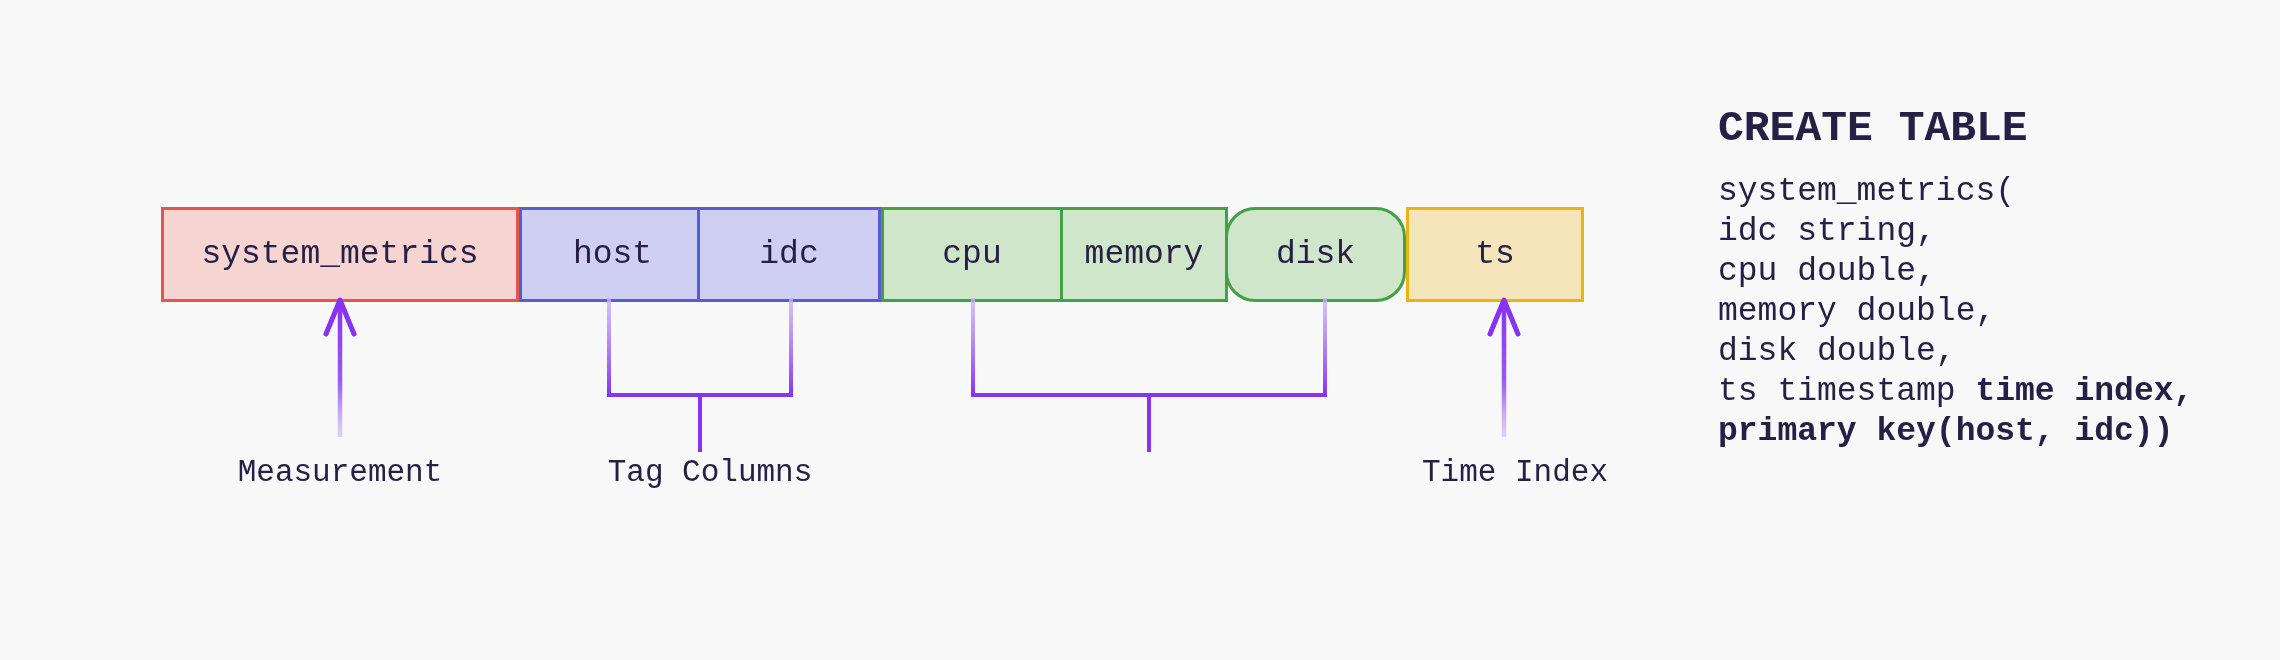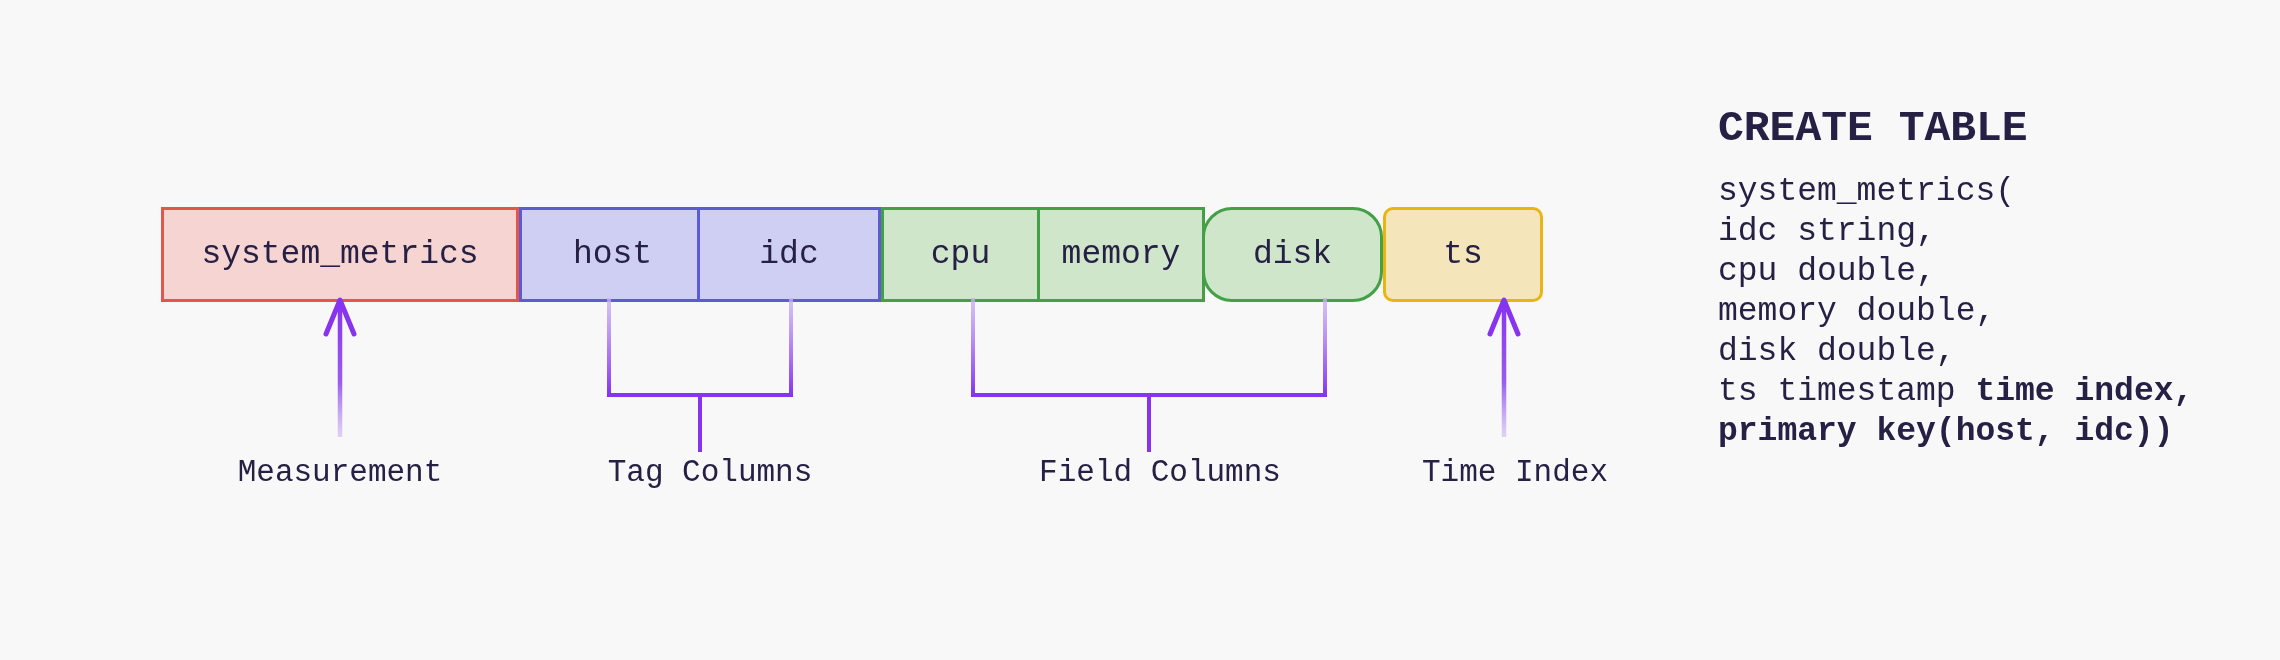--- a/index.html
+++ b/index.html
@@ -43,7 +43,7 @@
   .w-sm   { width: 358px; }
   .w-host { width: 181px; padding-left: 6px; }
   .w-idc  { width: 184px; }
-  .w-cpu  { width: 159px; text-align: right; }
+  .w-cpu  { width: 182px; text-align: right; }
   .w-mem  { width: 168px; }
   .w-disk { width: 181px; border-radius: 30px; }
   .w-ts   { width: 160px; border-radius: 10px; }

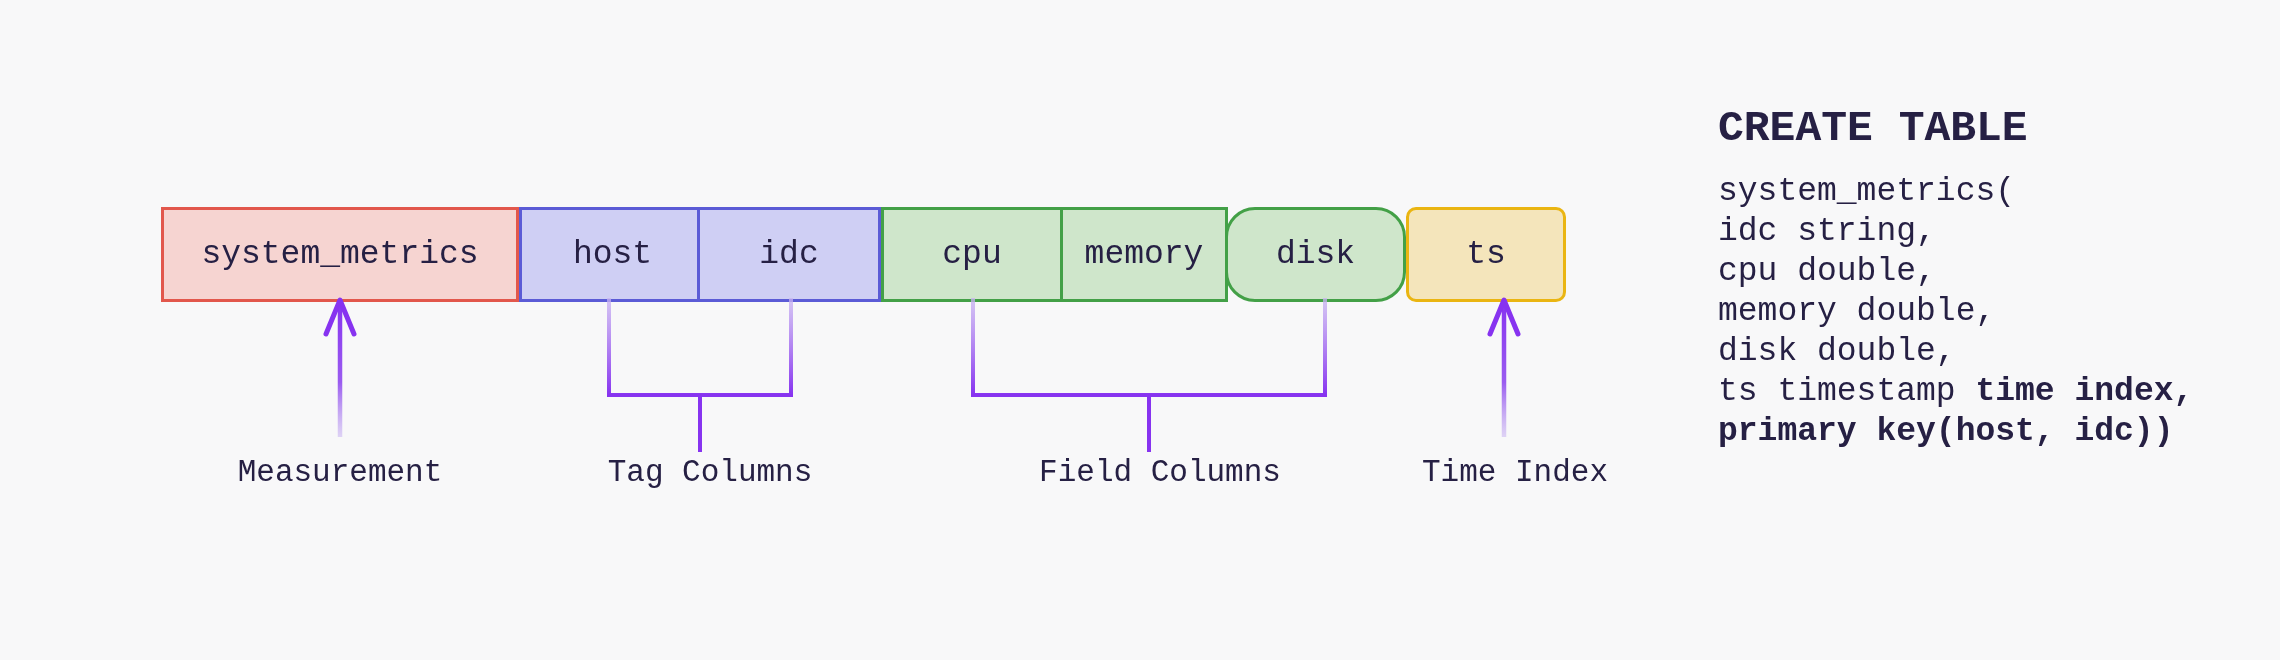--- a/index.html
+++ b/index.html
@@ -46,7 +46,7 @@
   .w-cpu  { width: 182px; text-align: right; }
   .w-mem  { width: 168px; }
   .w-disk { width: 181px; border-radius: 30px; }
-  .w-ts   { width: 160px; border-radius: 10px; }
+  .w-ts   { width: 178px; }
 
   
   #connectors {

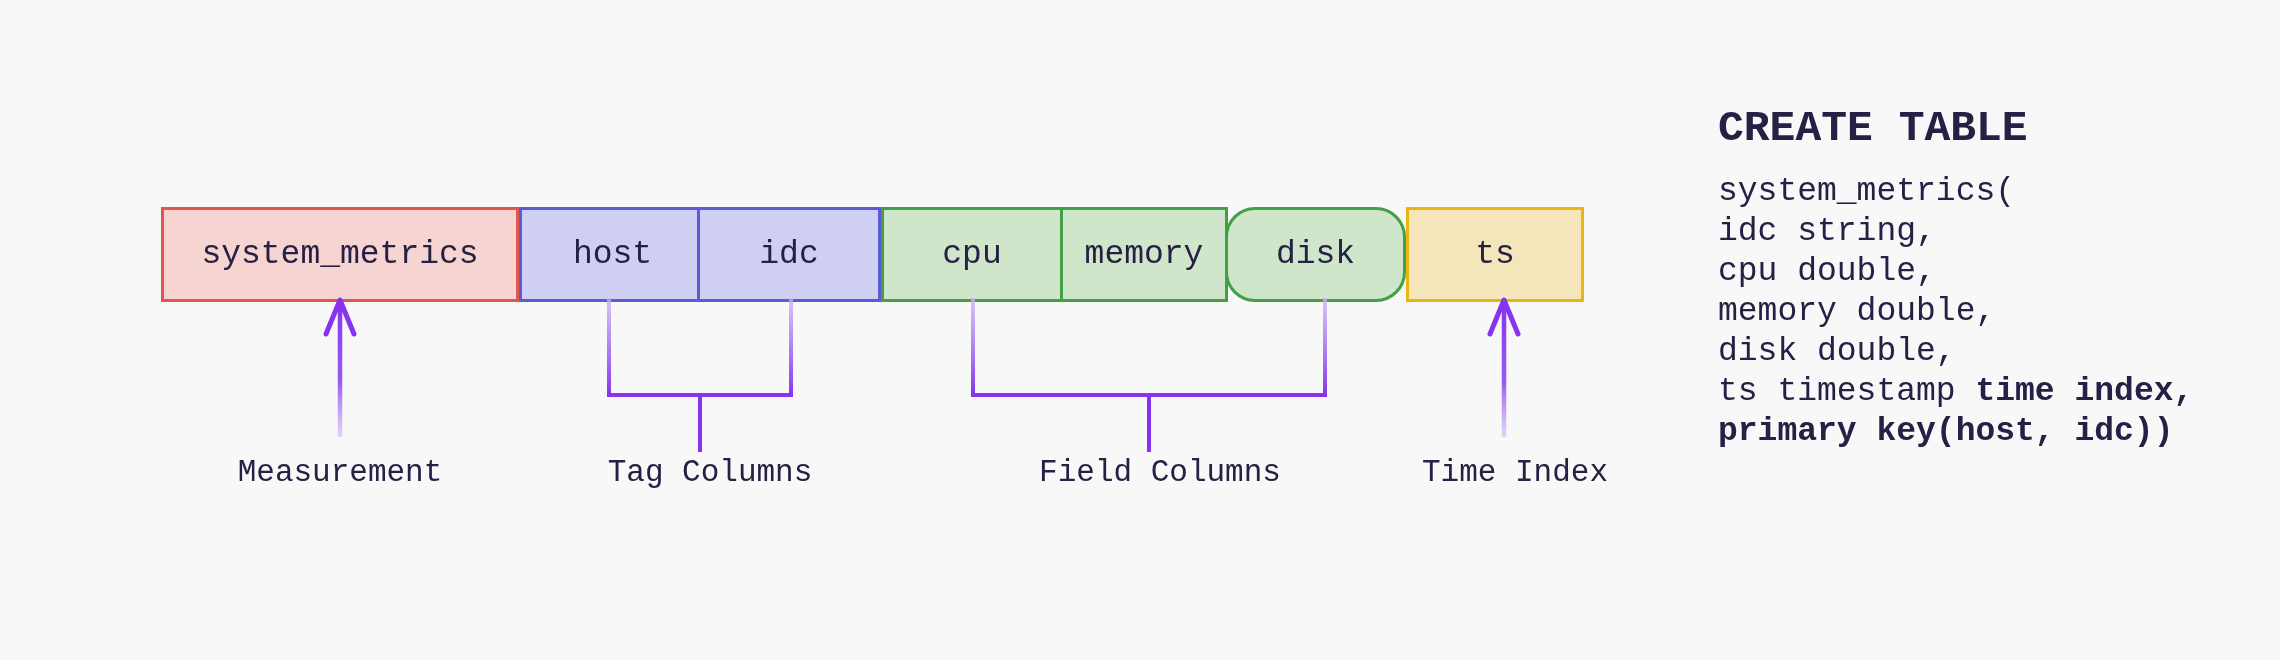--- a/index.html
+++ b/index.html
@@ -139,7 +139,6 @@
 
   <div class="ann ann-measurement">Measurement</div>
   <div class="ann ann-tag">Tag Columns</div>
-  <div class="ann ann-field">Field Columns</div>
   <div class="ann ann-time">Time Index</div>
 
   <div class="sql-title">CREATE TABLE</div>

